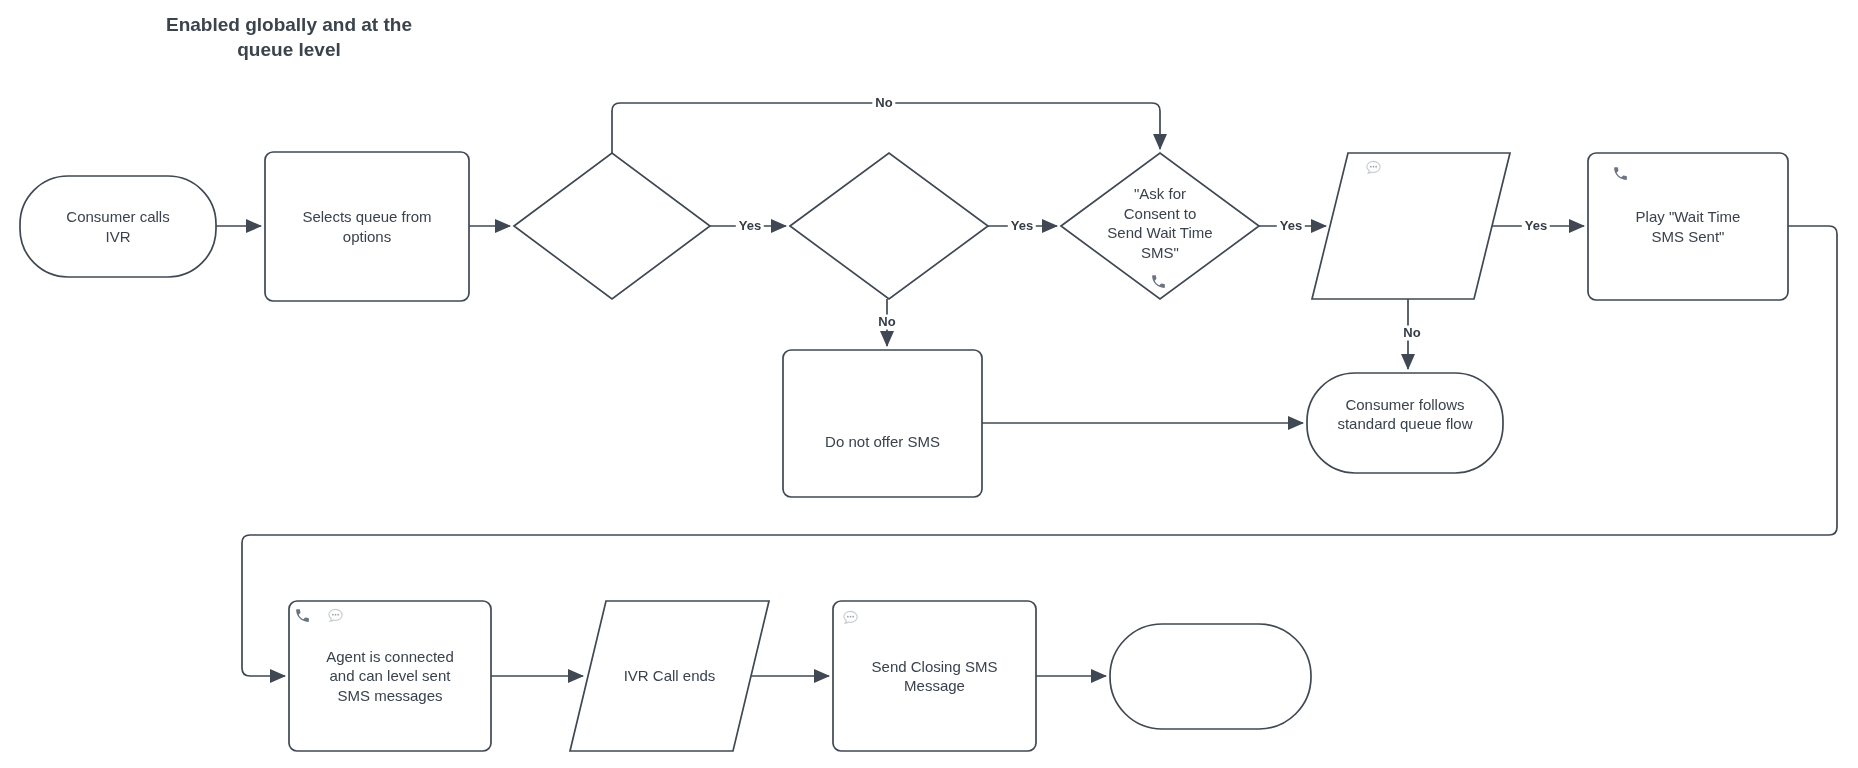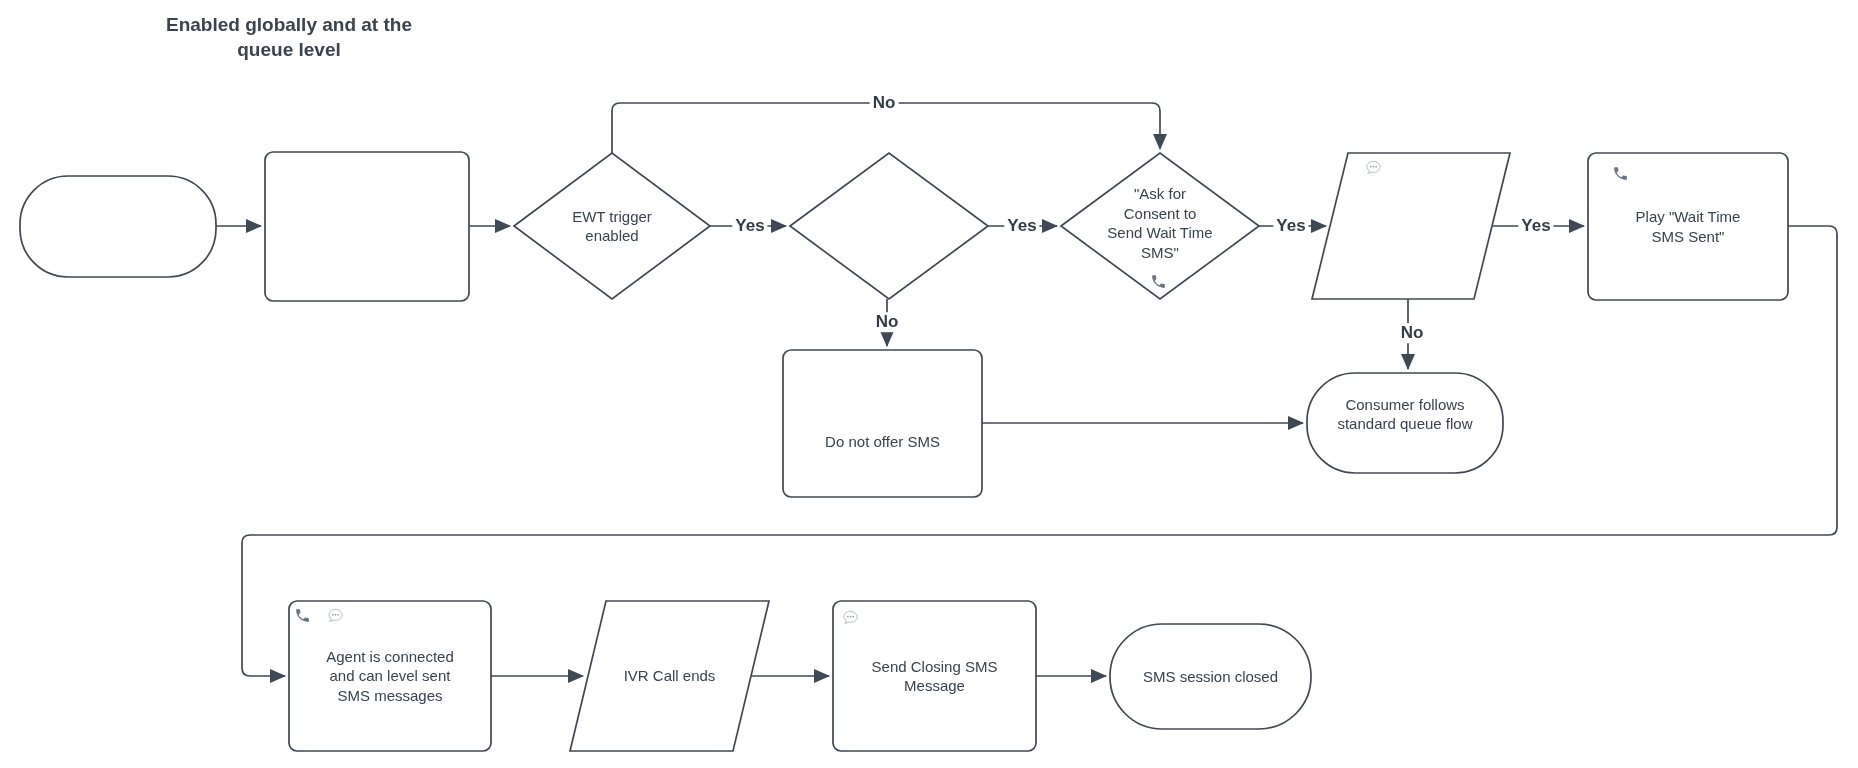--- a/index.html
+++ b/index.html
@@ -22,7 +22,7 @@
   }
   .edge-label {
     position:absolute; transform:translate(-50%,-50%);
-    font-size:17px; font-weight:bold; color:#343c46;
+    font-size:13px; font-weight:bold; color:#343c46;
     background:#ffffff; padding:0 3px; line-height:1.15;
   }
   .icon { position:absolute; line-height:0; }

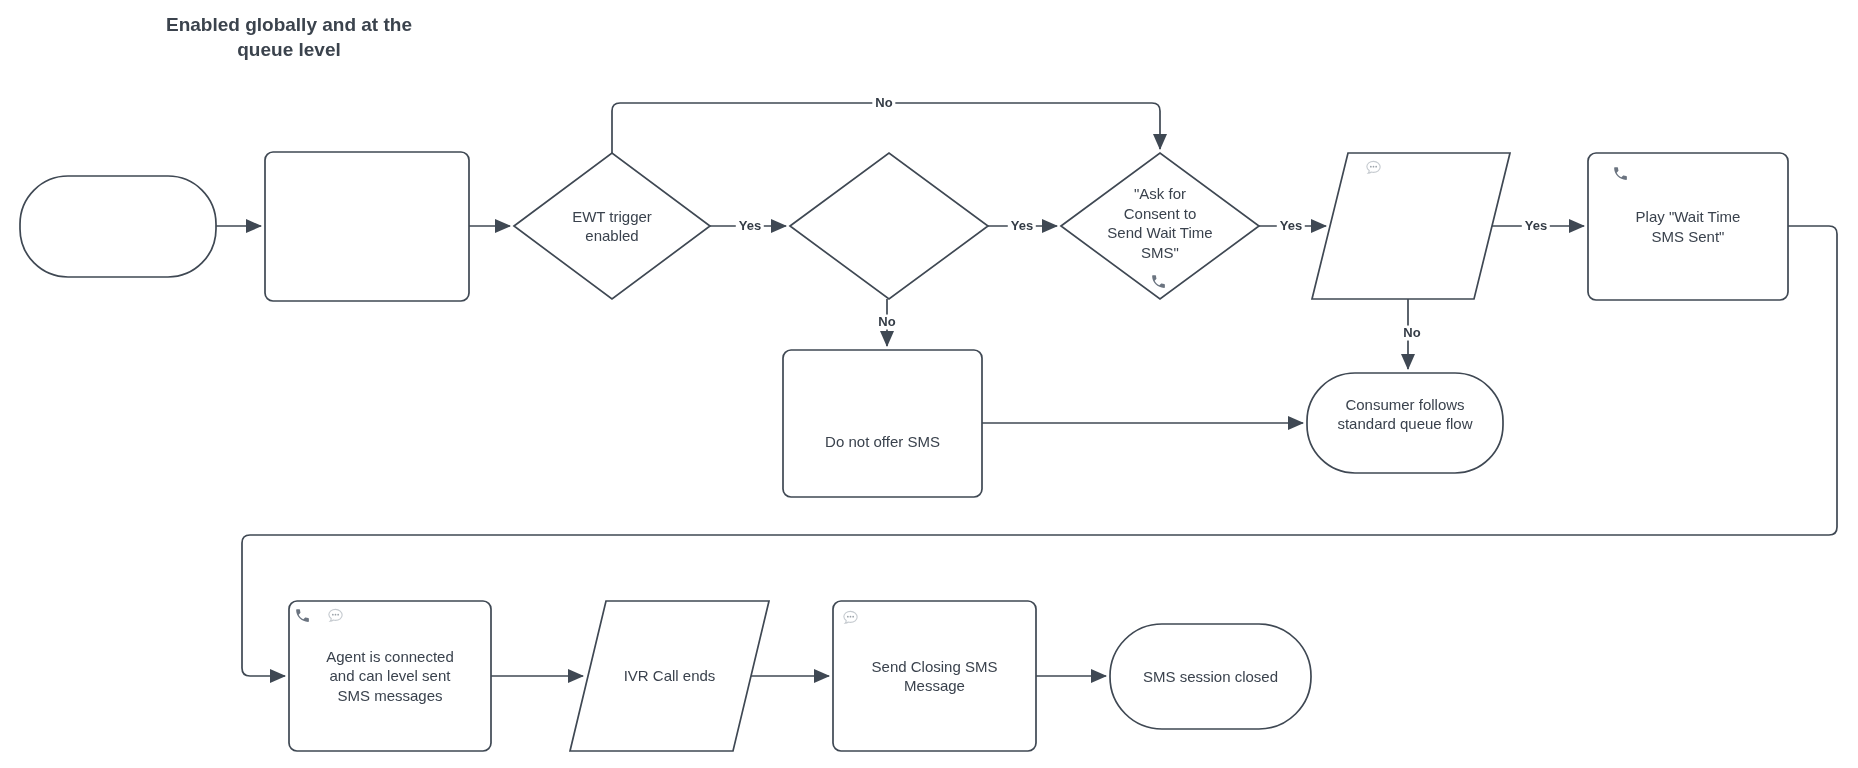--- a/index.html
+++ b/index.html
@@ -72,6 +72,8 @@
   <div class="diagram-title">Enabled globally and at the
 queue level</div>
 
+  <div class="node-label" style="left:20px;top:176px;width:196px;height:101px">Consumer calls
+IVR</div>
   <div class="node-label" style="left:514px;top:153px;width:196px;height:146px">EWT trigger
 enabled</div>
   <div class="node-label" style="left:1061px;top:153px;width:198px;height:140px">"Ask for

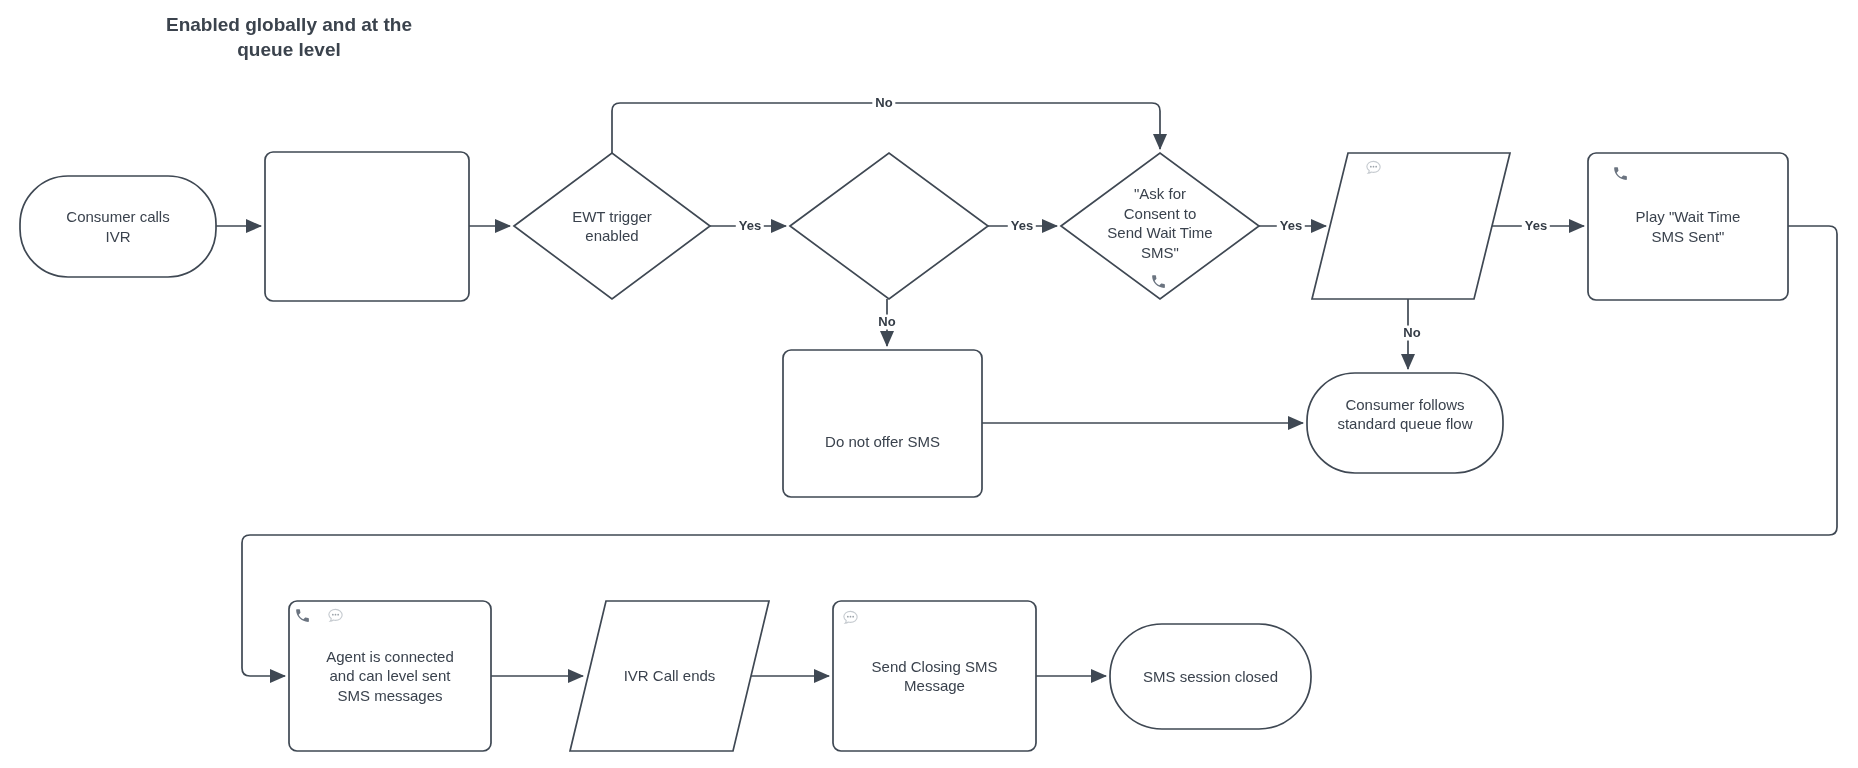--- a/index.html
+++ b/index.html
@@ -74,6 +74,8 @@
 
   <div class="node-label" style="left:20px;top:176px;width:196px;height:101px">Consumer calls
 IVR</div>
+  <div class="node-label" style="left:265px;top:152px;width:204px;height:149px">Selects queue from
+options</div>
   <div class="node-label" style="left:514px;top:153px;width:196px;height:146px">EWT trigger
 enabled</div>
   <div class="node-label" style="left:1061px;top:153px;width:198px;height:140px">"Ask for

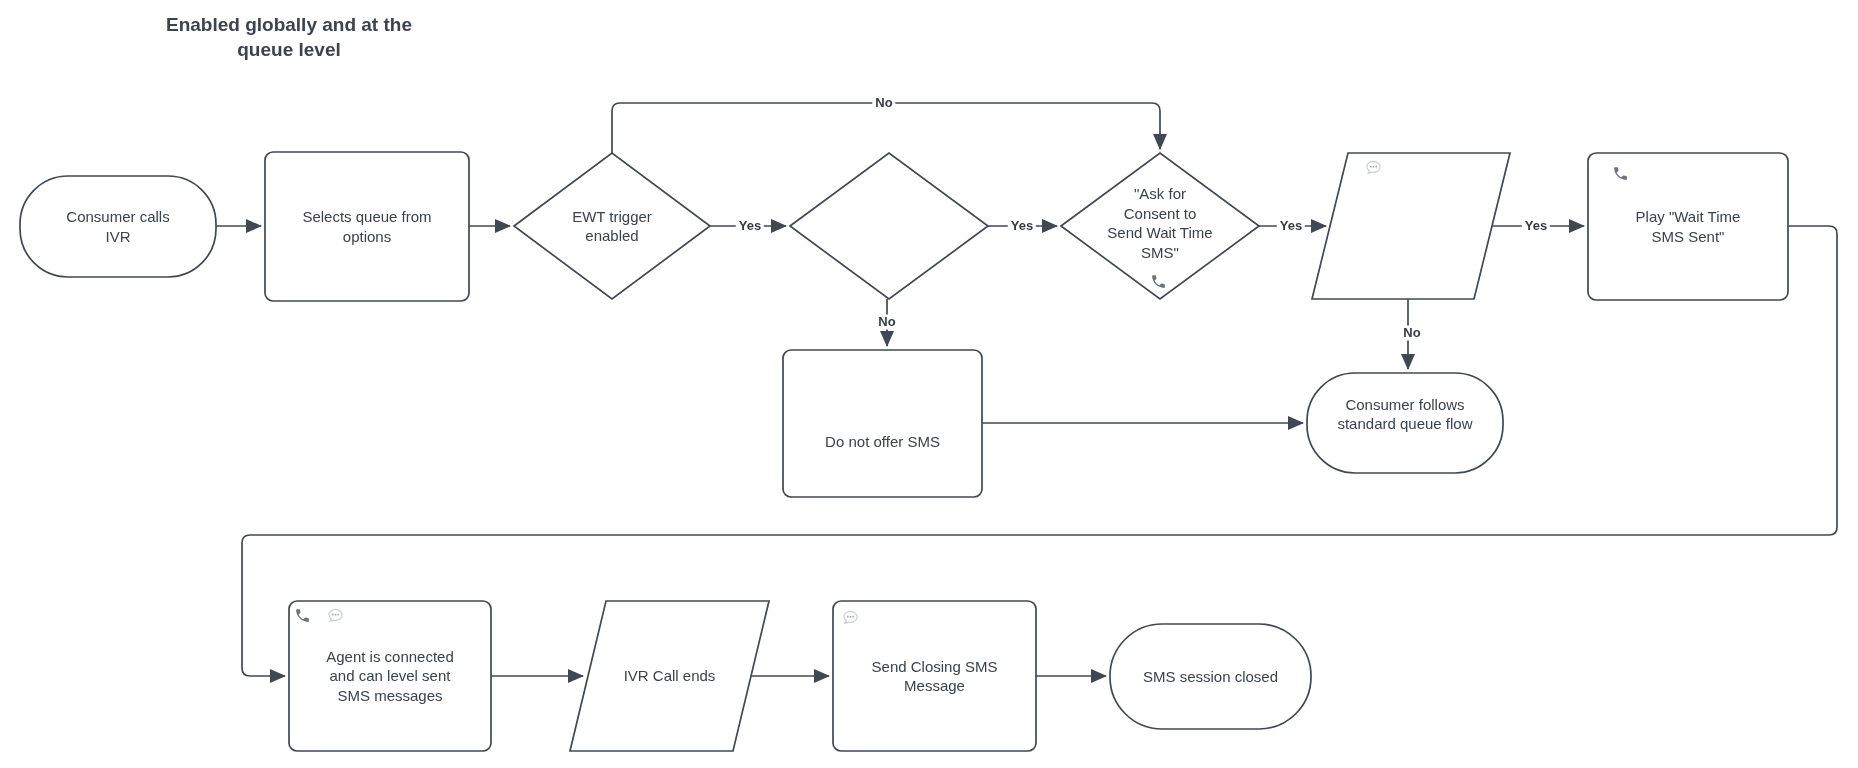--- a/index.html
+++ b/index.html
@@ -76,8 +76,6 @@
 IVR</div>
   <div class="node-label" style="left:265px;top:152px;width:204px;height:149px">Selects queue from
 options</div>
-  <div class="node-label" style="left:514px;top:153px;width:196px;height:146px">EWT trigger
-enabled</div>
   <div class="node-label" style="left:1061px;top:153px;width:198px;height:140px">"Ask for
 Consent to
 Send Wait Time

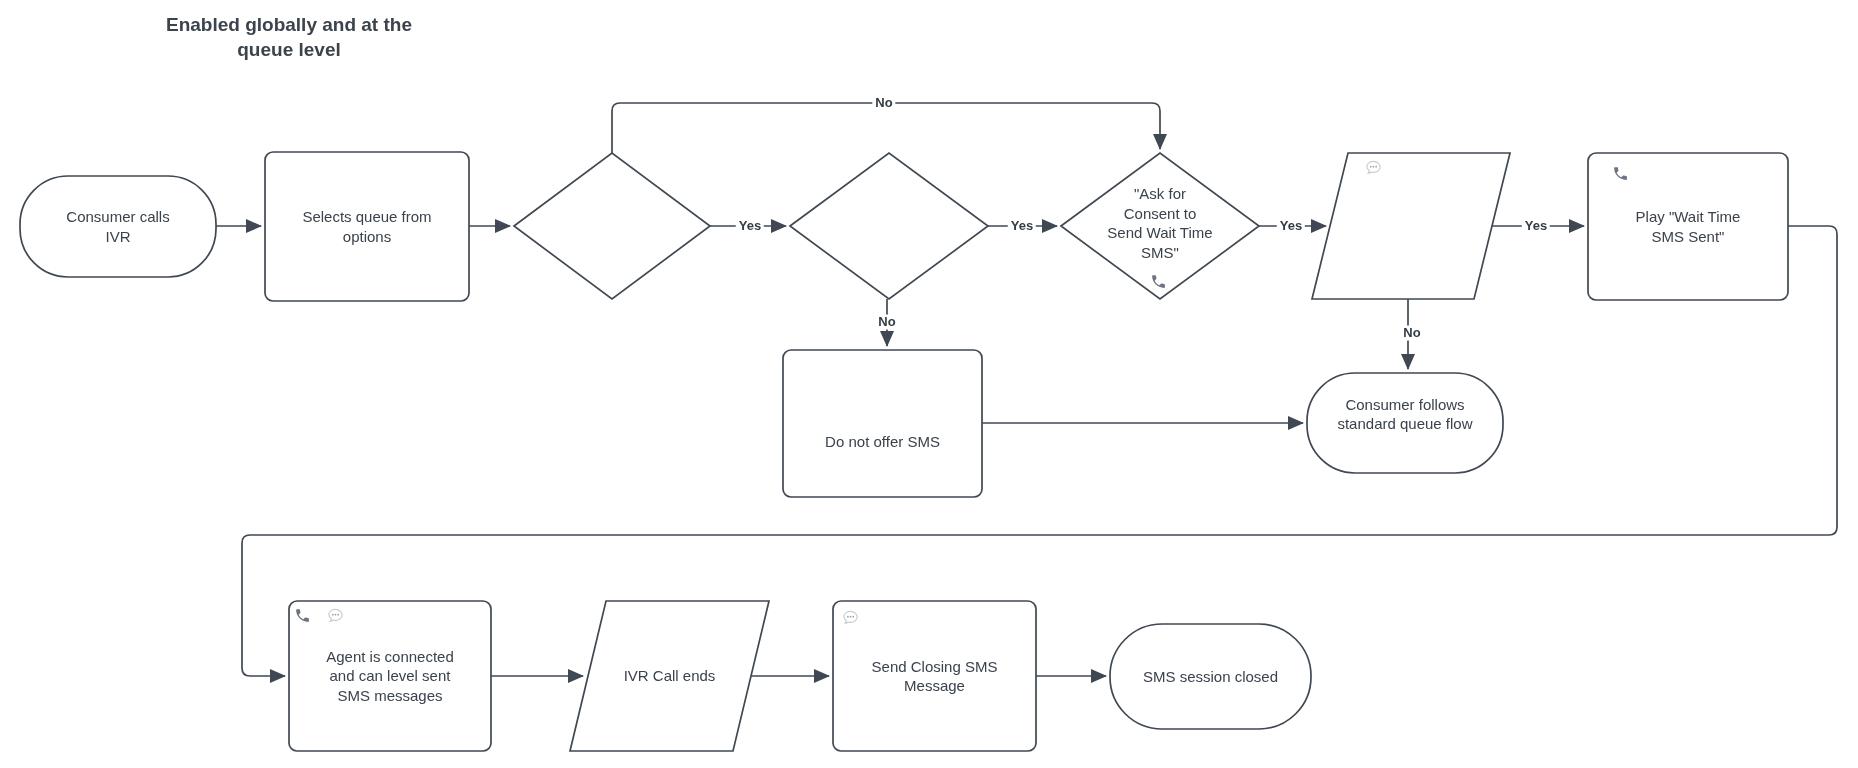--- a/index.html
+++ b/index.html
@@ -91,7 +91,6 @@
   <div class="node-label" style="left:833px;top:601px;width:203px;height:150px">Send Closing SMS
 Message</div>
   <div class="node-label" style="left:570px;top:601px;width:199px;height:150px">IVR Call ends</div>
-  <div class="node-label" style="left:1110px;top:624px;width:201px;height:105px">SMS session closed</div>
 
   <span class="edge-label" style="left:884px;top:103px">No</span>
   <span class="edge-label" style="left:750px;top:226px">Yes</span>

